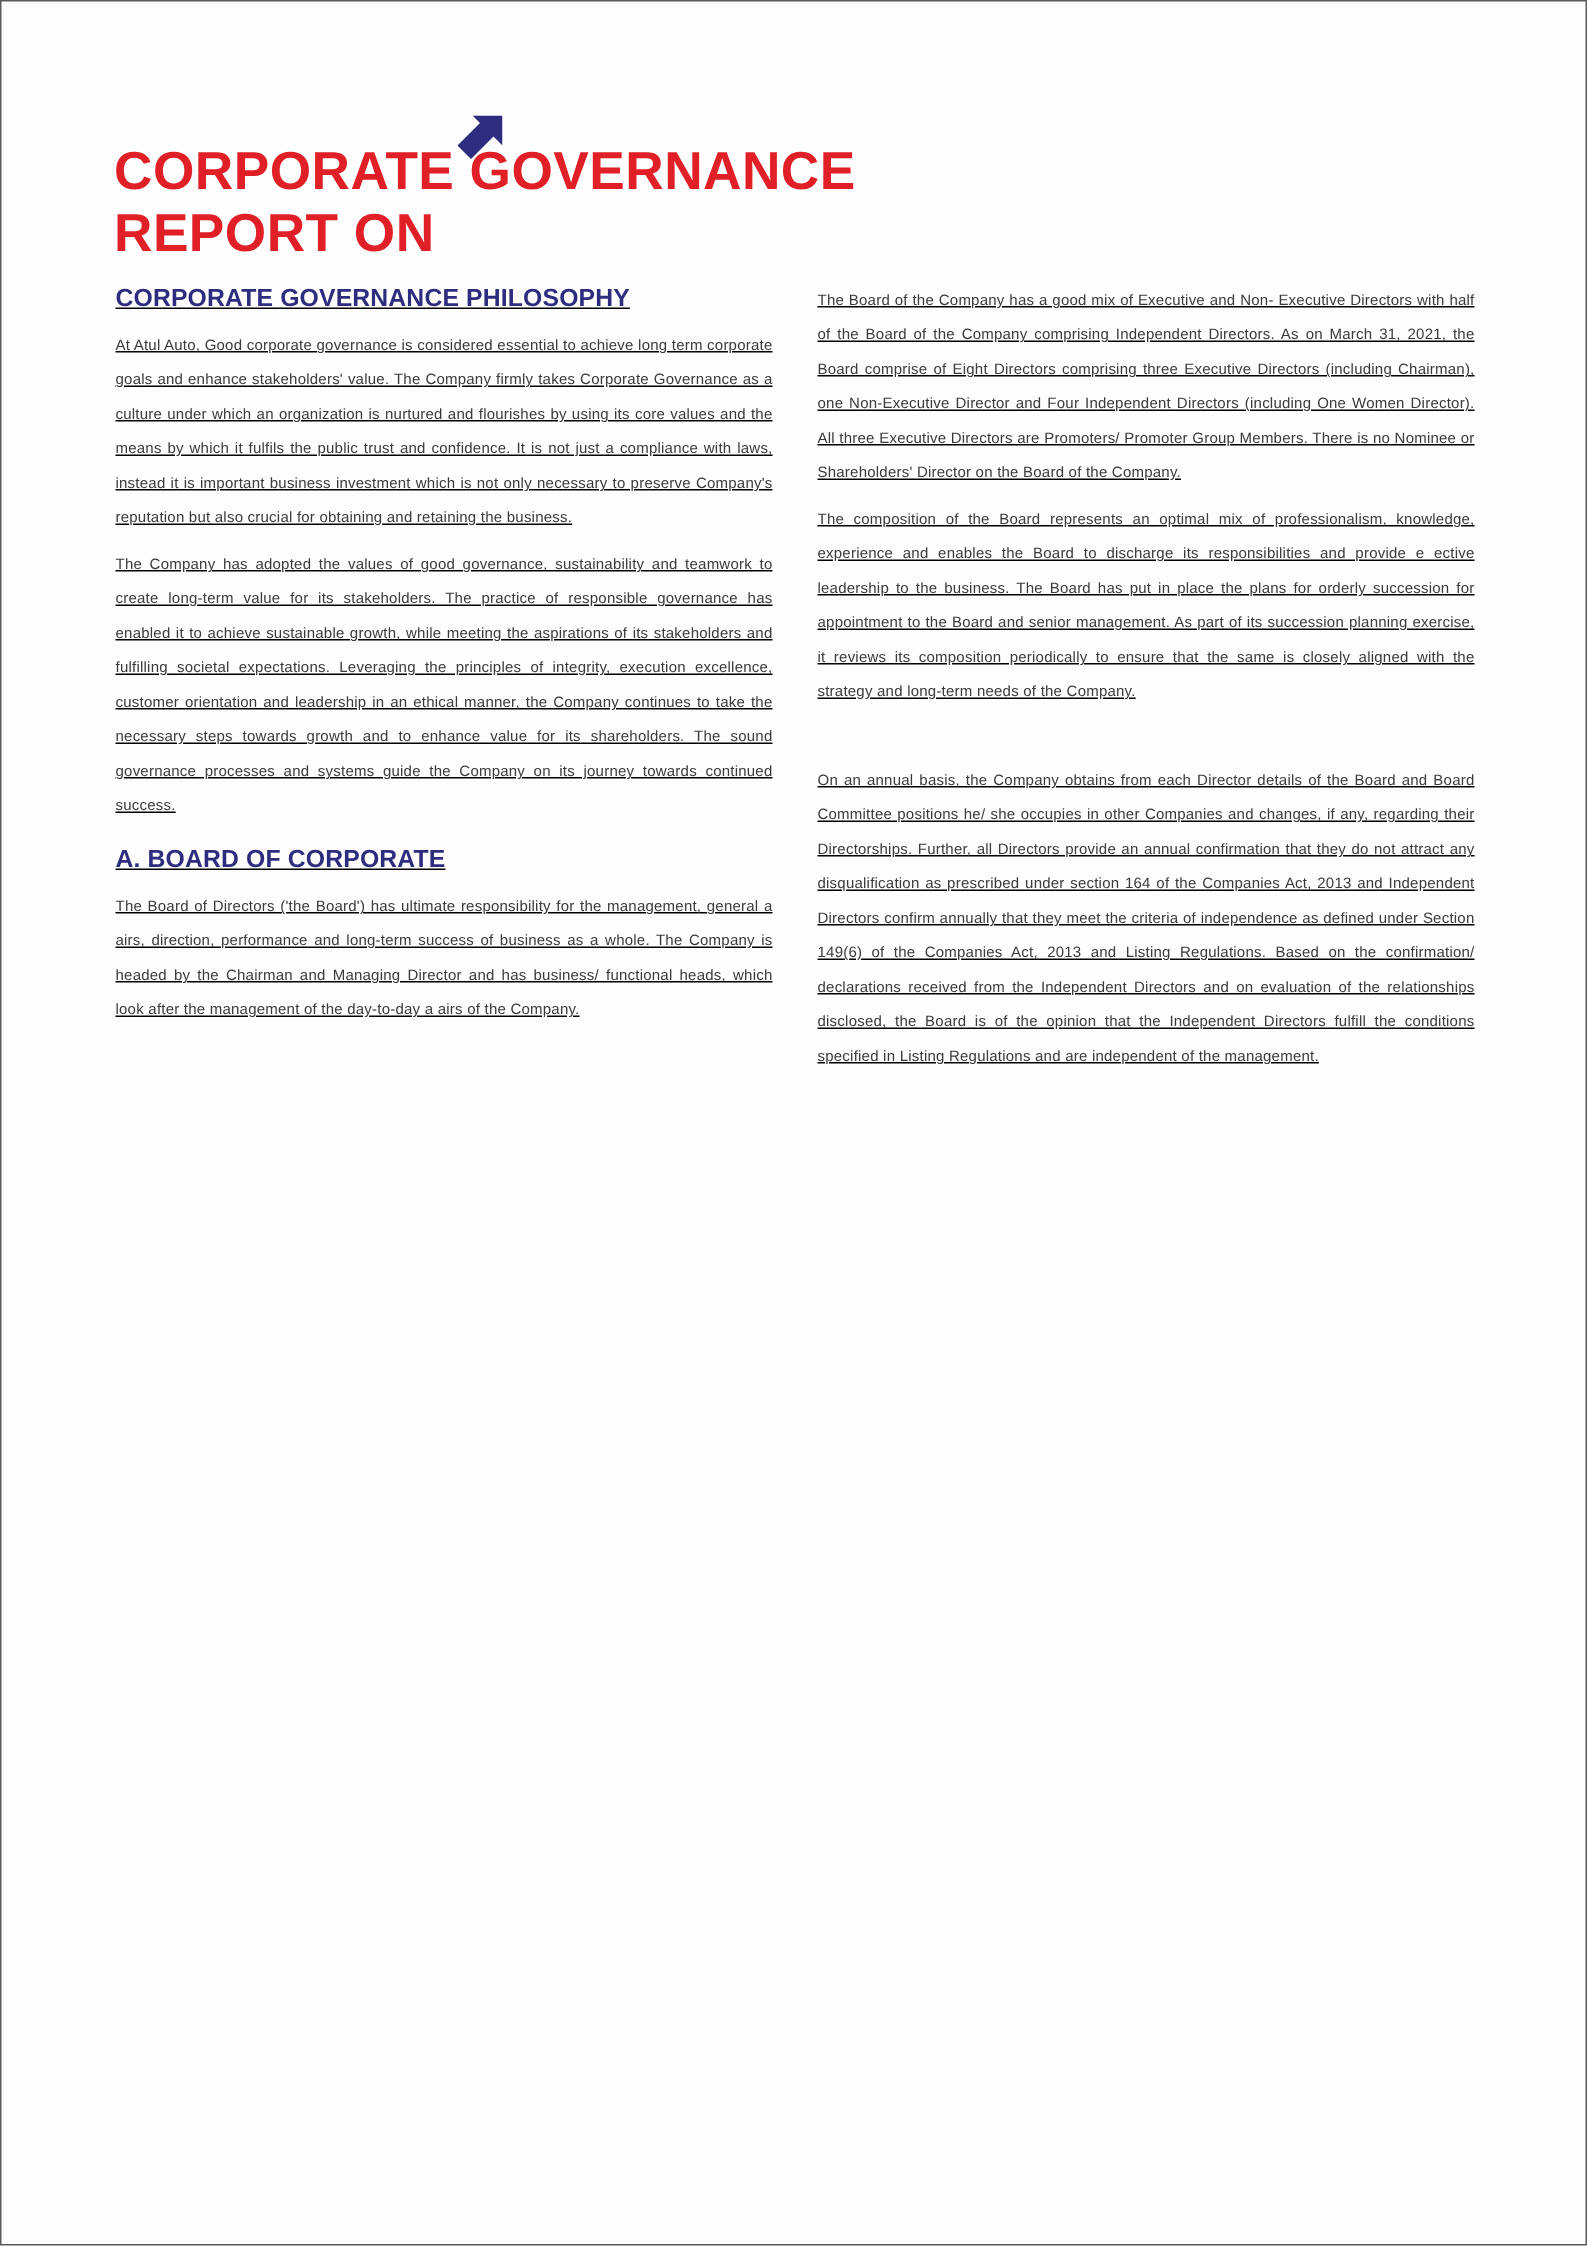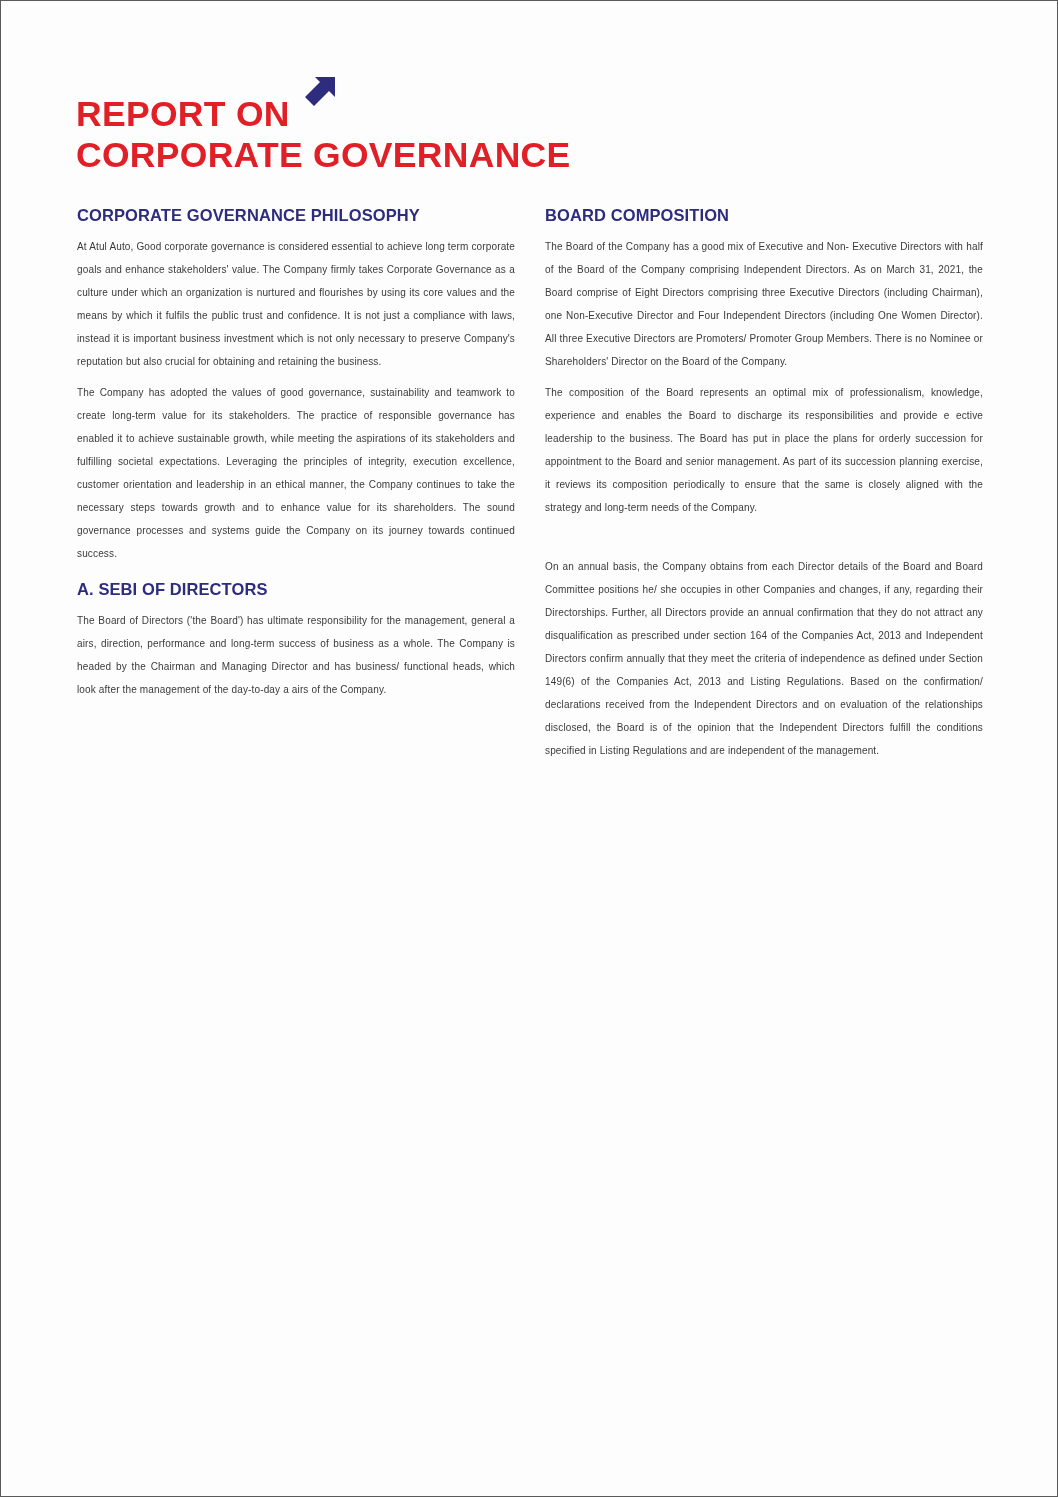--- a/index.html
+++ b/index.html
@@ -63,8 +63,8 @@
 </svg>
 
 <h1 class="page-title">
+  <span>CORPORATE GOVERNANCE</span>
   <span>REPORT ON</span>
-  <span>CORPORATE GOVERNANCE</span>
 </h1>
 
 <div class="column col-left">

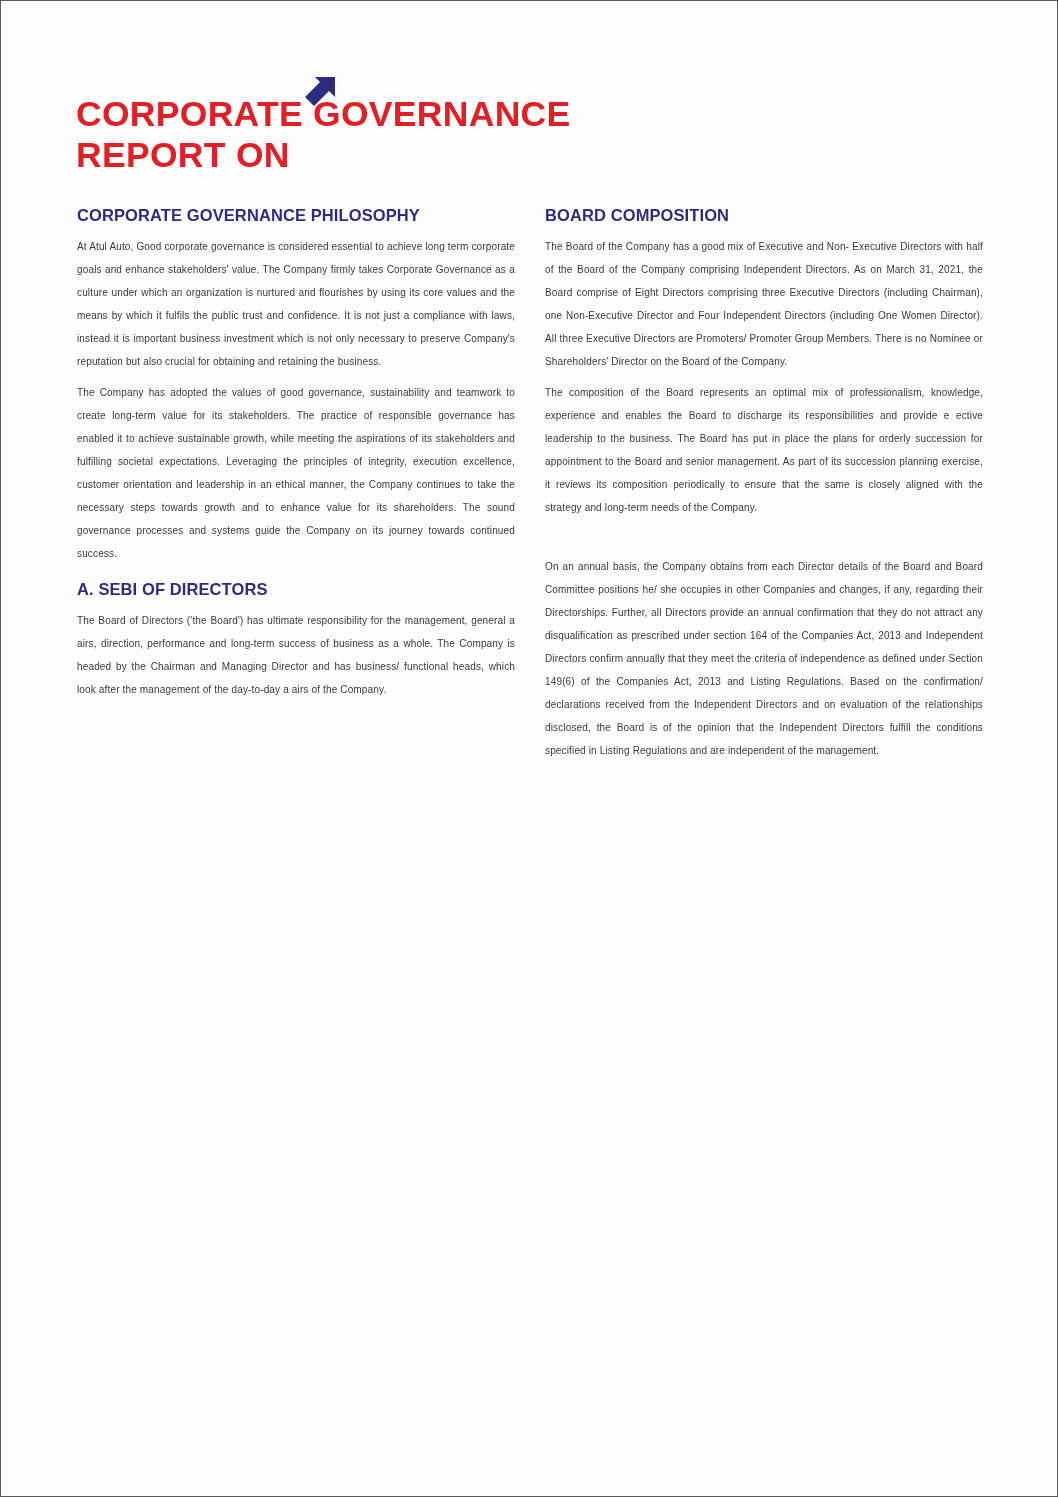--- a/index.html
+++ b/index.html
@@ -31,8 +31,9 @@
   }
   .column {
     position: absolute;
-    top: 204px;
+    top: 188px;
     width: 438px;
+    text-decoration: underline;
   }
   .col-left { left: 76px; }
   .col-right { left: 544px; }

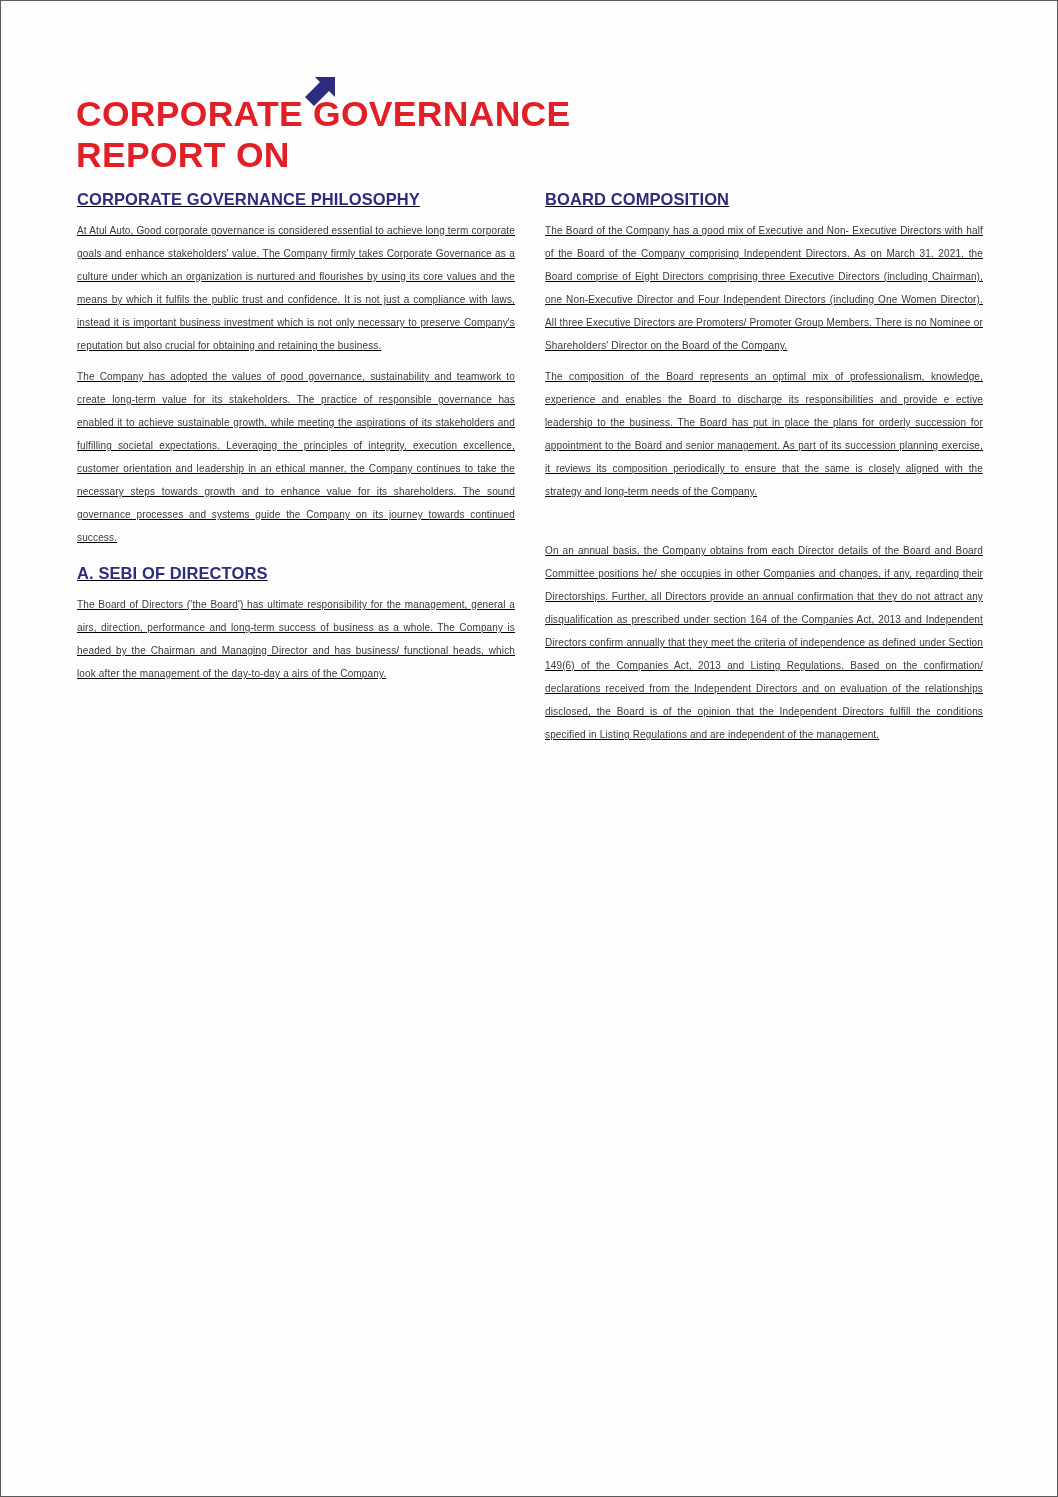--- a/index.html
+++ b/index.html
@@ -77,7 +77,6 @@
 </div>
 
 <div class="column col-right">
-  <h2 class="section-heading">BOARD COMPOSITION</h2>
   <p class="para">The Board of the Company has a good mix of Executive and Non- Executive Directors with half of the Board of the Company comprising Independent Directors. As on March 31, 2021, the Board comprise of Eight Directors comprising three Executive Directors (including Chairman), one Non-Executive Director and Four Independent Directors (including One Women Director). All three Executive Directors are Promoters/ Promoter Group Members. There is no Nominee or Shareholders' Director on the Board of the Company.</p>
   <p class="para">The composition of the Board represents an optimal mix of professionalism, knowledge, experience and enables the Board to discharge its responsibilities and provide e ective leadership to the business. The Board has put in place the plans for orderly succession for appointment to the Board and senior management. As part of its succession planning exercise, it reviews its composition periodically to ensure that the same is closely aligned with the strategy and long-term needs of the Company.</p>
   <div class="gap"></div>

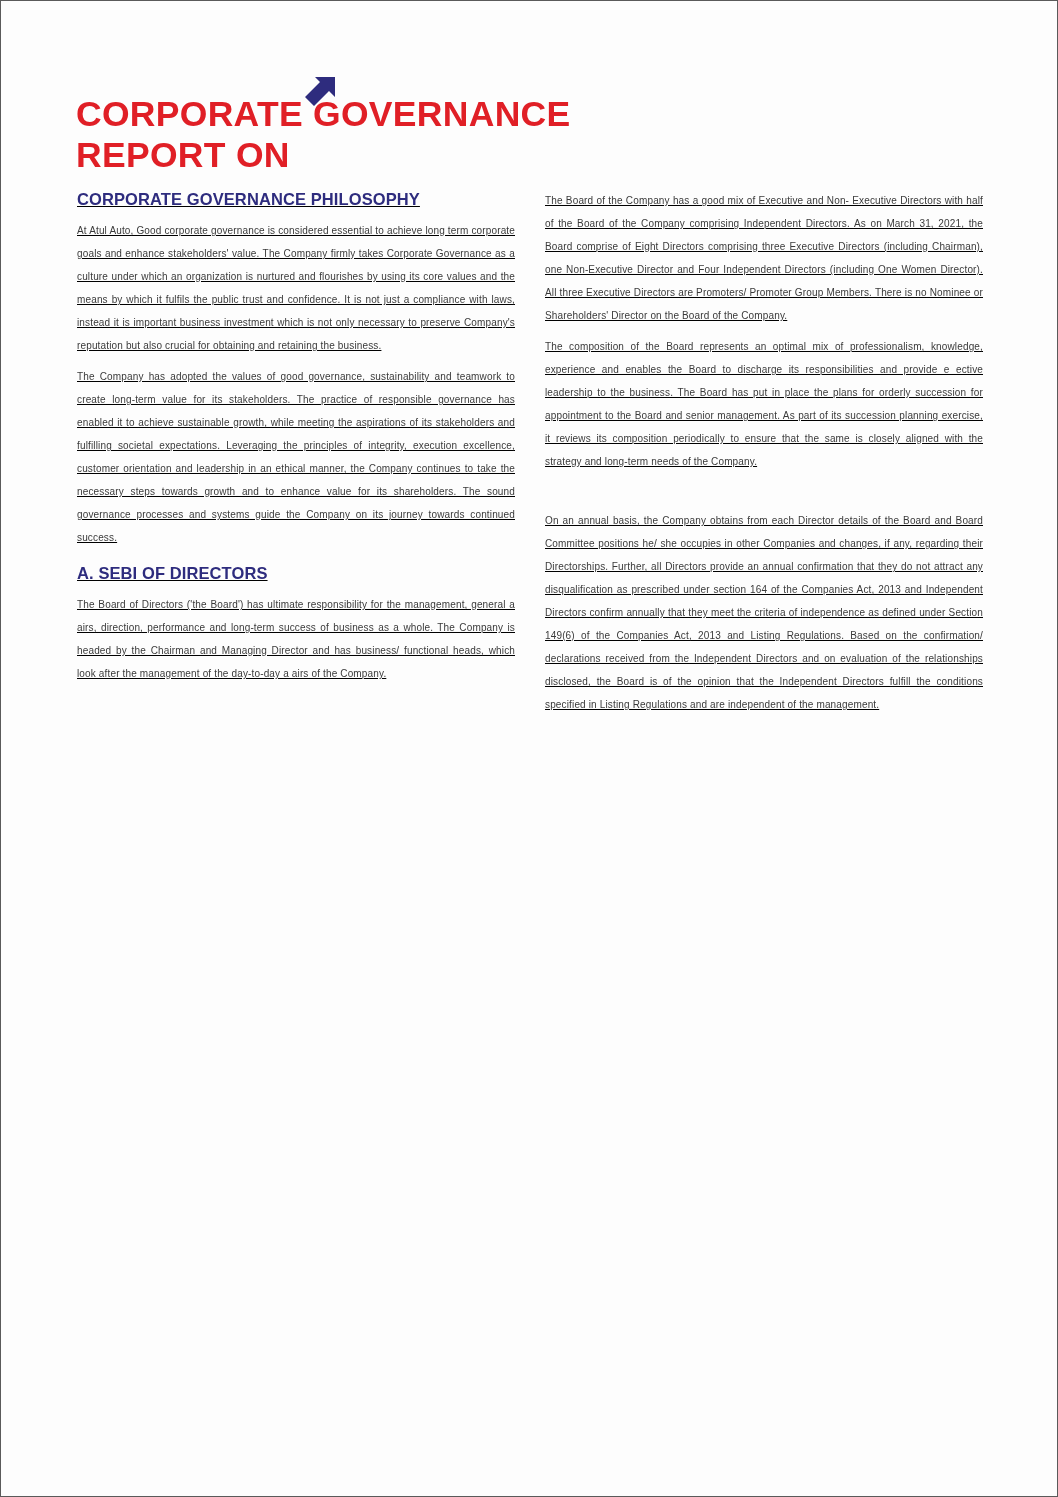--- a/index.html
+++ b/index.html
@@ -72,7 +72,7 @@
   <h2 class="section-heading">CORPORATE GOVERNANCE PHILOSOPHY</h2>
   <p class="para">At Atul Auto, Good corporate governance is considered essential to achieve long term corporate goals and enhance stakeholders' value. The Company firmly takes Corporate Governance as a culture under which an organization is nurtured and flourishes by using its core values and the means by which it fulfils the public trust and confidence. It is not just a compliance with laws, instead it is important business investment which is not only necessary to preserve Company's reputation but also crucial for obtaining and retaining the business.</p>
   <p class="para">The Company has adopted the values of good governance, sustainability and teamwork to create long-term value for its stakeholders. The practice of responsible governance has enabled it to achieve sustainable growth, while meeting the aspirations of its stakeholders and fulfilling societal expectations. Leveraging the principles of integrity, execution excellence, customer orientation and leadership in an ethical manner, the Company continues to take the necessary steps towards growth and to enhance value for its shareholders. The sound governance processes and systems guide the Company on its journey towards continued success.</p>
-  <h2 class="section-heading sub-heading">A. SEBI OF DIRECTORS</h2>
+  <h2 class="section-heading sub-heading">A. BOARD OF CORPORATE</h2>
   <p class="para">The Board of Directors ('the Board') has ultimate responsibility for the management, general a airs, direction, performance and long-term success of business as a whole. The Company is headed by the Chairman and Managing Director and has business/ functional heads, which look after the management of the day-to-day a airs of the Company.</p>
 </div>
 

